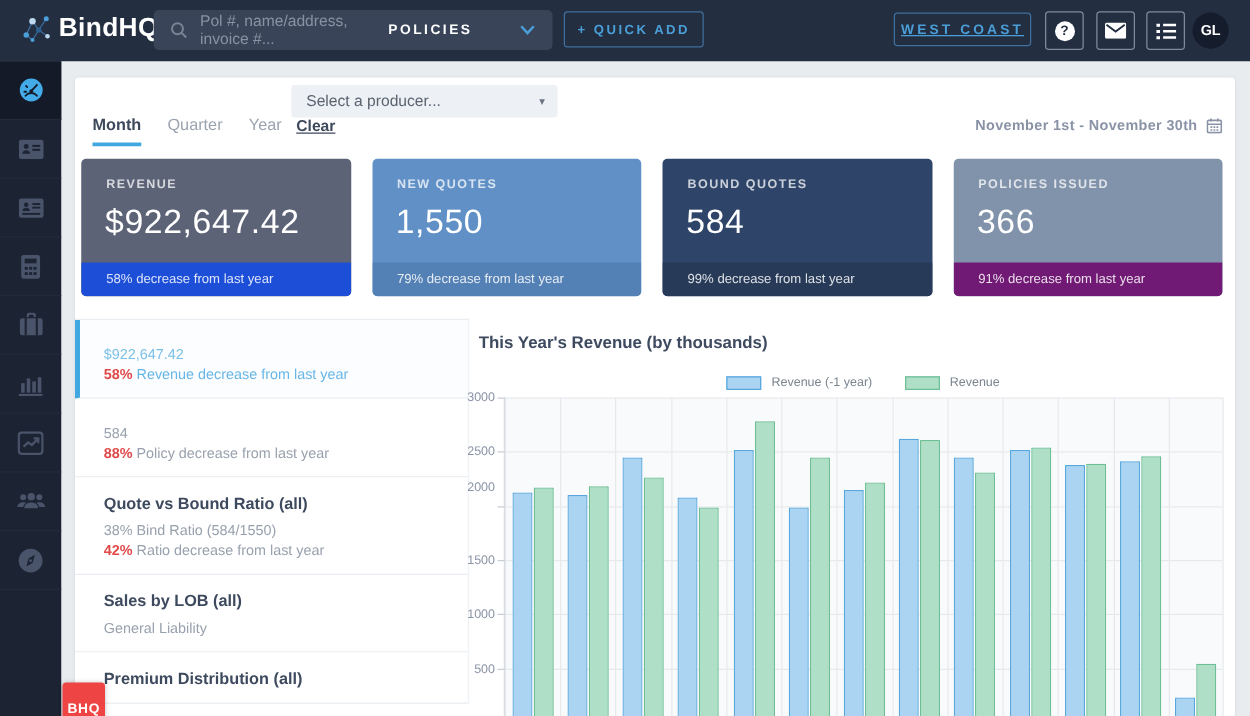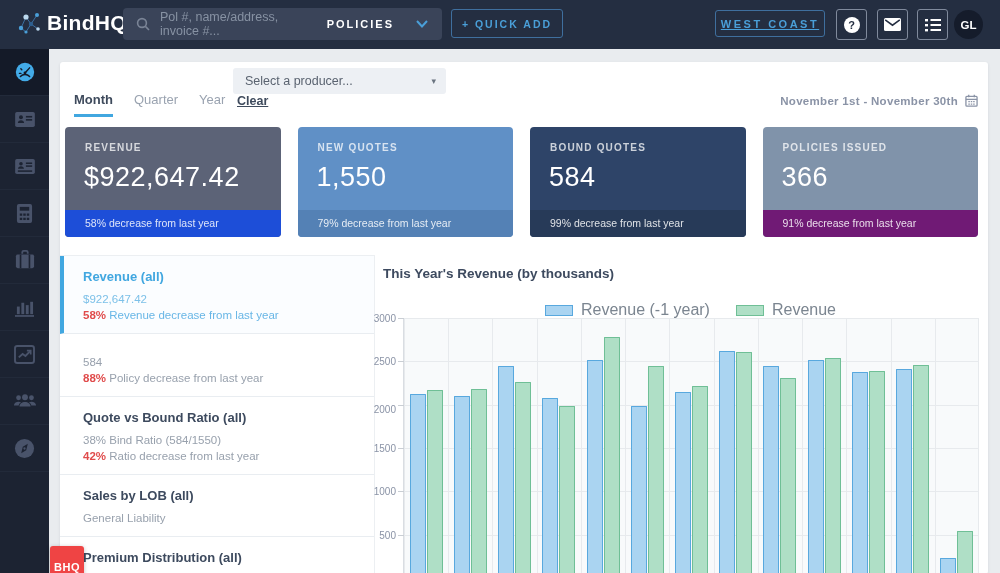--- a/index.html
+++ b/index.html
@@ -14,7 +14,7 @@
                border-radius:4px; display:flex; align-items:center; }
   .search-glyph { margin-left:13px; display:flex; }
   .search-ph { margin-left:10px; color:#8792a3; font-size:12.5px; flex:1; }
-  .search-scope { color:#fff; font-size:11px; font-weight:700; letter-spacing:2px; margin-right:22px;padding-left:16px; }
+  .search-scope { color:#fff; font-size:11px; font-weight:700; letter-spacing:2px; margin-right:38px;padding-left:16px; }
   .search-caret { margin-right:14px; display:flex; }
   .btn-outline { position:absolute; border:1px solid #3f6f9e; border-radius:3px; color:#4a9fd8;
                  font-weight:700; letter-spacing:2px; font-size:10.5px; display:flex;

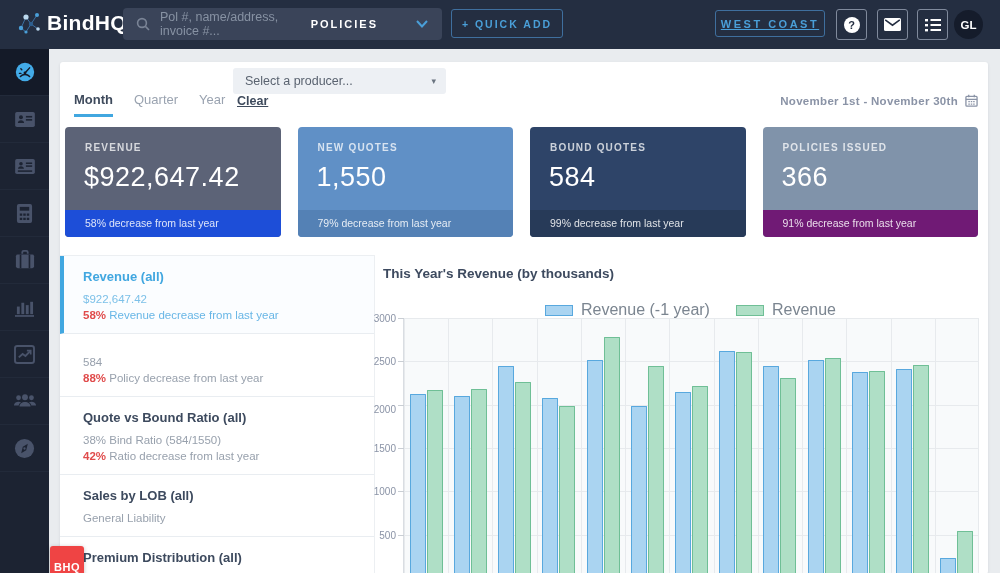--- a/index.html
+++ b/index.html
@@ -329,7 +329,6 @@
 
   <div class="metrics">
       <div class="m-item active">
-        <div class="m-title">Revenue (all)</div>
         <div class="m-line">$922,647.42</div>
         <div class="m-line2"><span class="pct">58%</span> Revenue decrease from last year</div>
       </div>

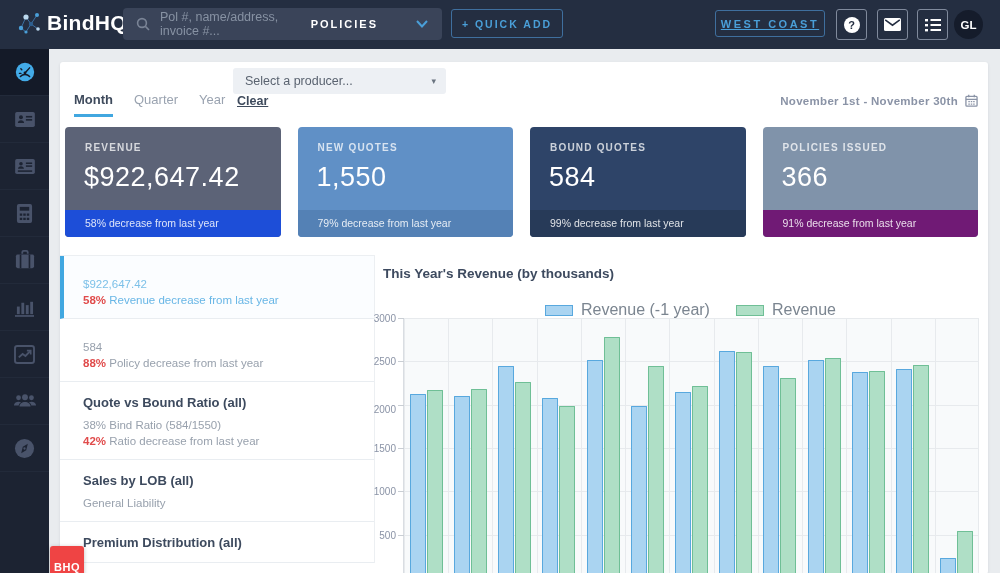--- a/index.html
+++ b/index.html
@@ -82,7 +82,7 @@
             align-items:center; gap:8px; }
   .legend .gap { width:10px; }
   .swatch { width:28px; height:11px; border:1.5px solid; display:inline-block; }
-  .legend-label { font-size:16px; color:#7b8590; }
+  .legend-label { font-size:10px; color:#7b8590; }
   .plot { position:absolute; left:343px; top:256px; width:575px; height:260px; background:#f8fafb;
           border-left:1px solid #d9dde2; }
   .hgrid { position:absolute; left:0; width:100%; height:1px; background:#e7eaed; }

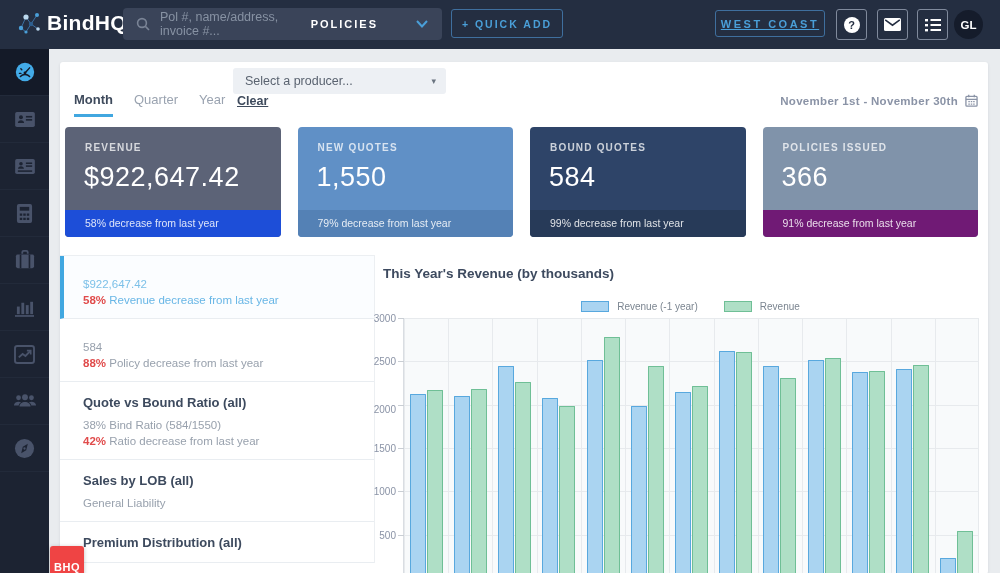--- a/index.html
+++ b/index.html
@@ -367,7 +367,7 @@
       <div class="ytick-label" style="top: 38.3333px;">2500</div>
       <div class="hgrid" style="top: 86.6667px;"></div>
       <div class="ytick-mark" style="top: 86.6667px;"></div>
-      <div class="ytick-label" style="top: 86px;">2000</div>
+      <div class="ytick-label" style="top: 67px;">2000</div>
       <div class="hgrid" style="top: 130px;"></div>
       <div class="ytick-mark" style="top: 130px;"></div>
       <div class="ytick-label" style="top: 125px;">1500</div>

